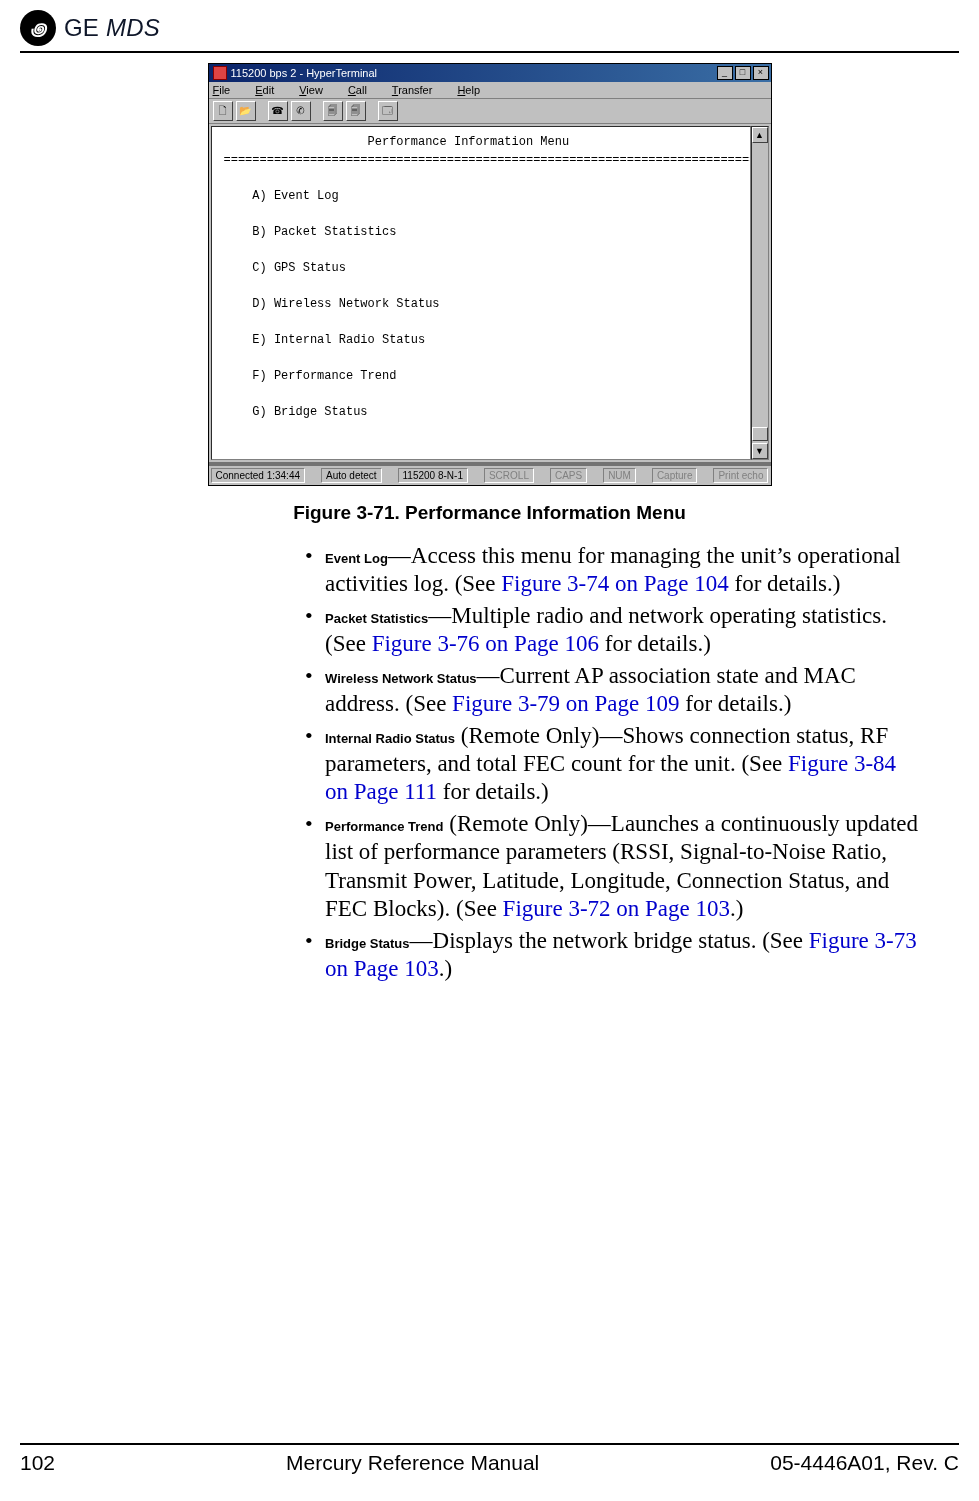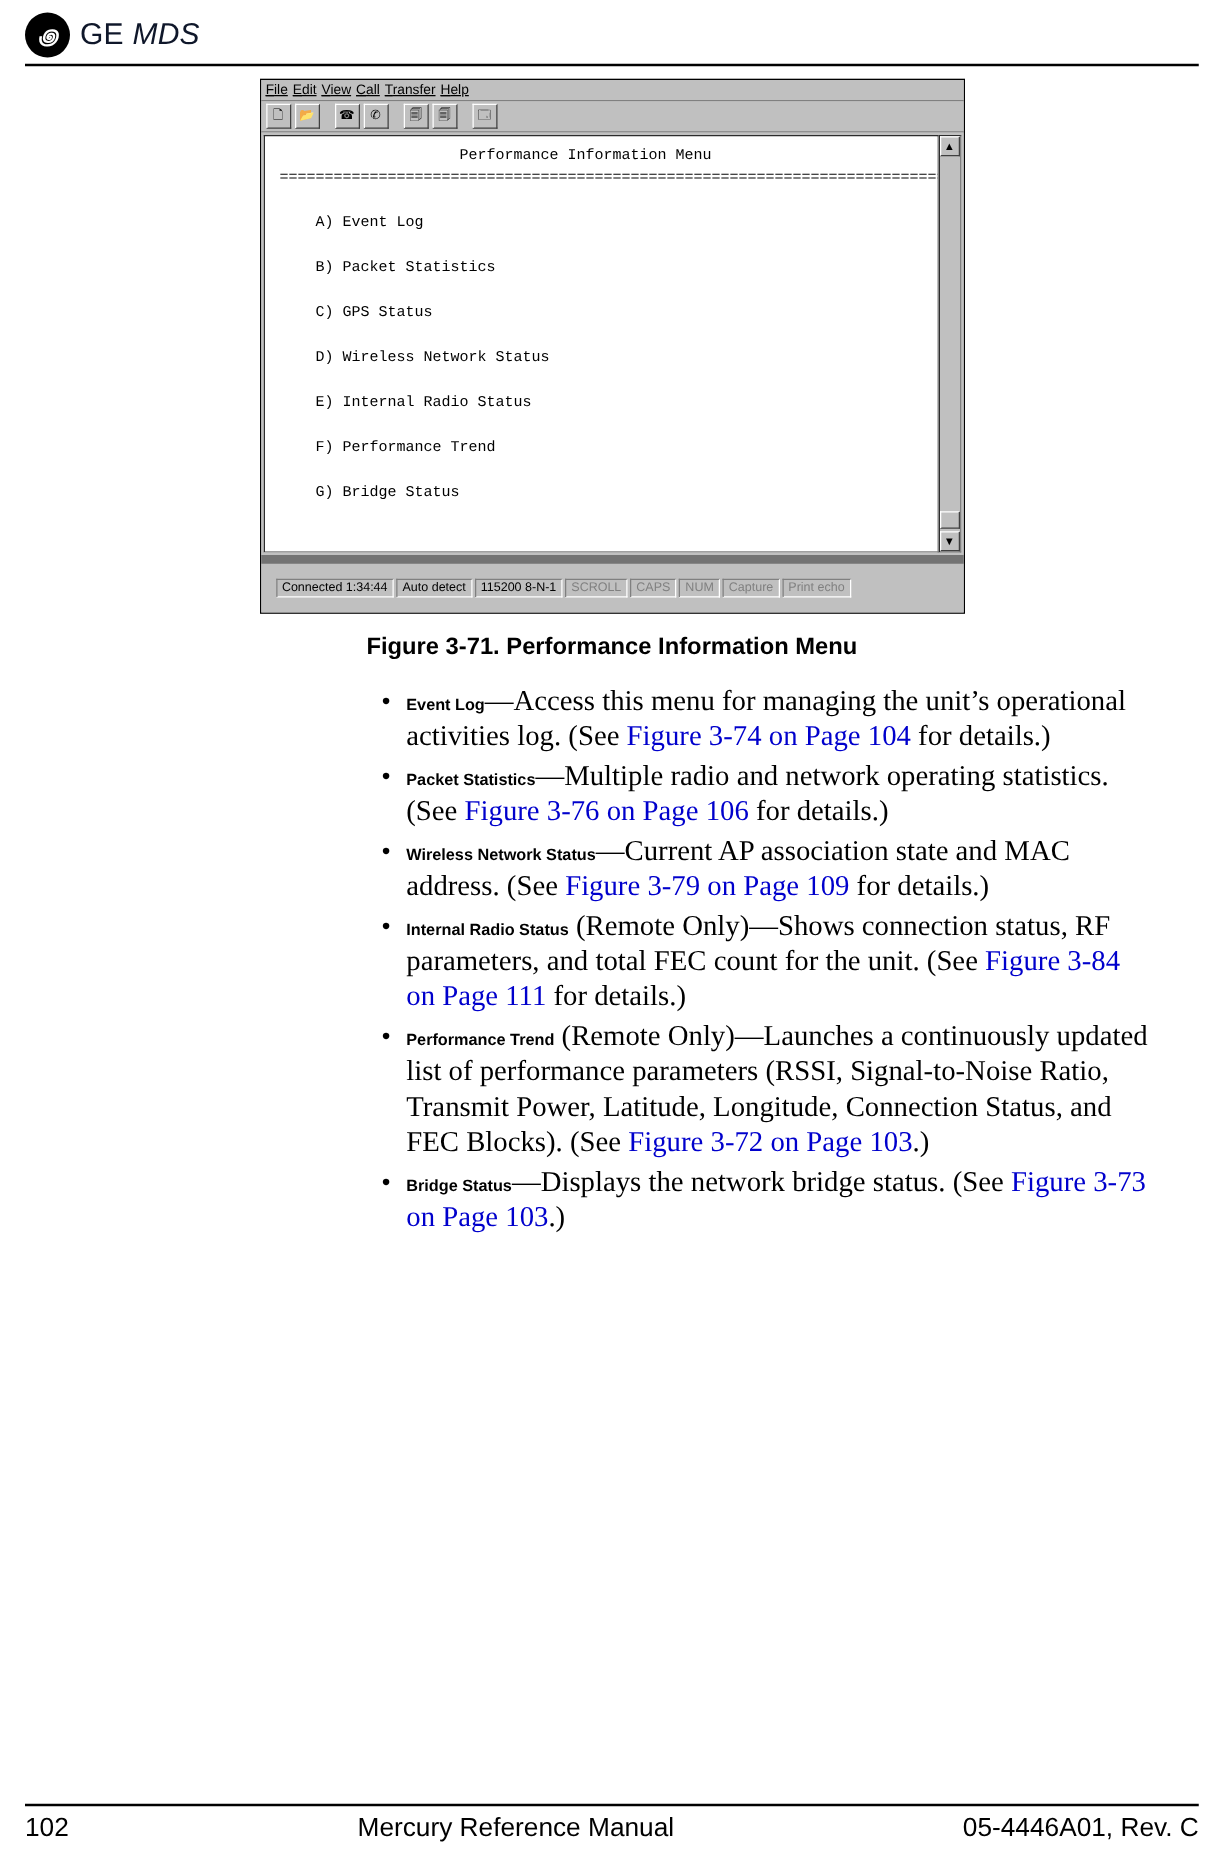--- a/index.html
+++ b/index.html
@@ -197,6 +197,17 @@
 <hr class="hr-top">
 
 <div class="screenshot">
+  <div class="titlebar">
+    <span class="left">
+      <span class="ticon"></span>
+      <span>115200 bps 2 - HyperTerminal</span>
+    </span>
+    <span class="tbtns">
+      <span class="tbtn">_</span>
+      <span class="tbtn">□</span>
+      <span class="tbtn">×</span>
+    </span>
+  </div>
   <div class="menubar">
     <span><u>F</u><span>ile</span></span>
     <span><u>E</u>dit</span>

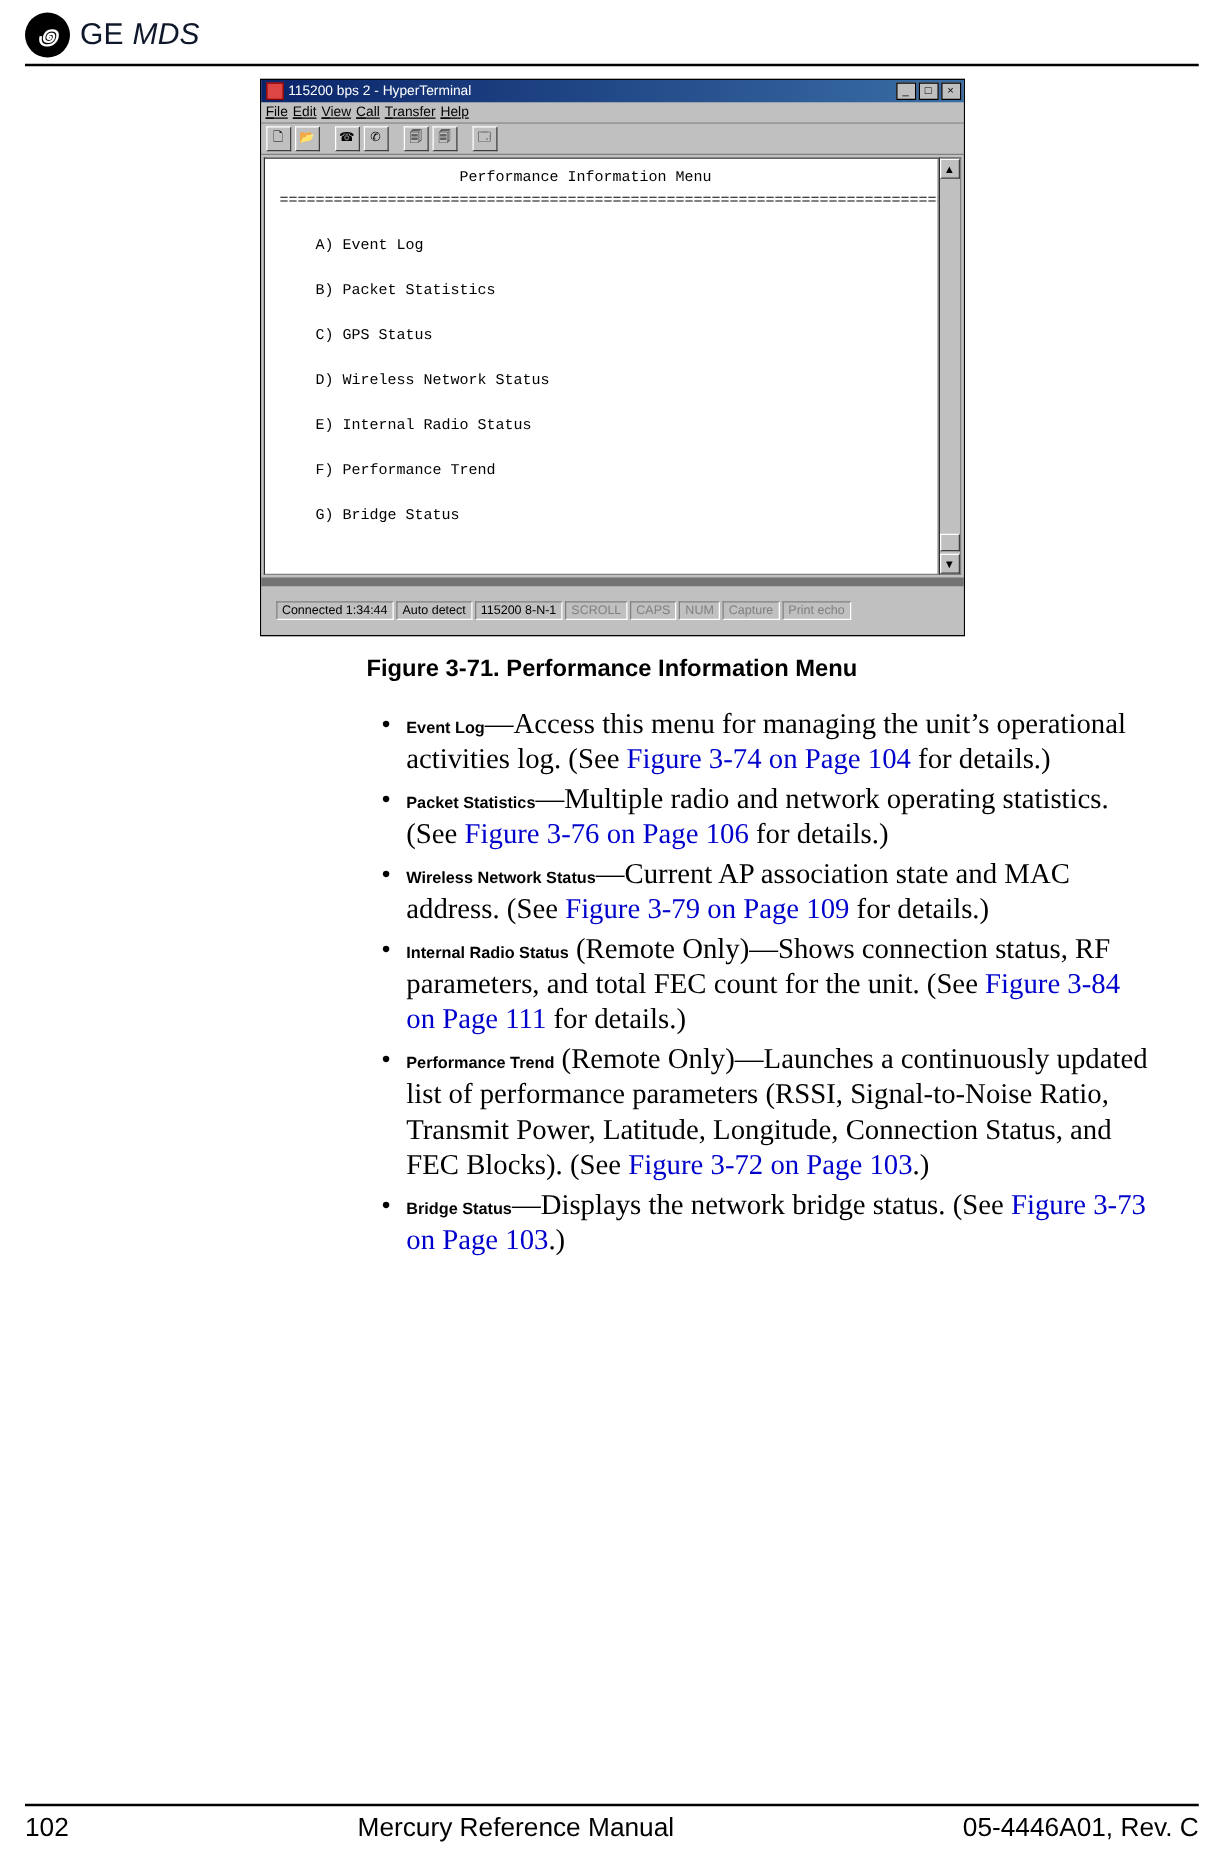--- a/index.html
+++ b/index.html
@@ -78,9 +78,8 @@
     font-family: Arial;
   }
   .menubar {
-    background: #c0c0c0; padding: 2px 4px; display: flex; gap: 4px;
+    background: #c0c0c0; padding: 2px 4px; display: flex; gap: 25px;
     border-bottom: 1px solid #808080;
-    text-decoration: underline;
   }
   .menubar span u { text-decoration: underline; }
   .toolbar {

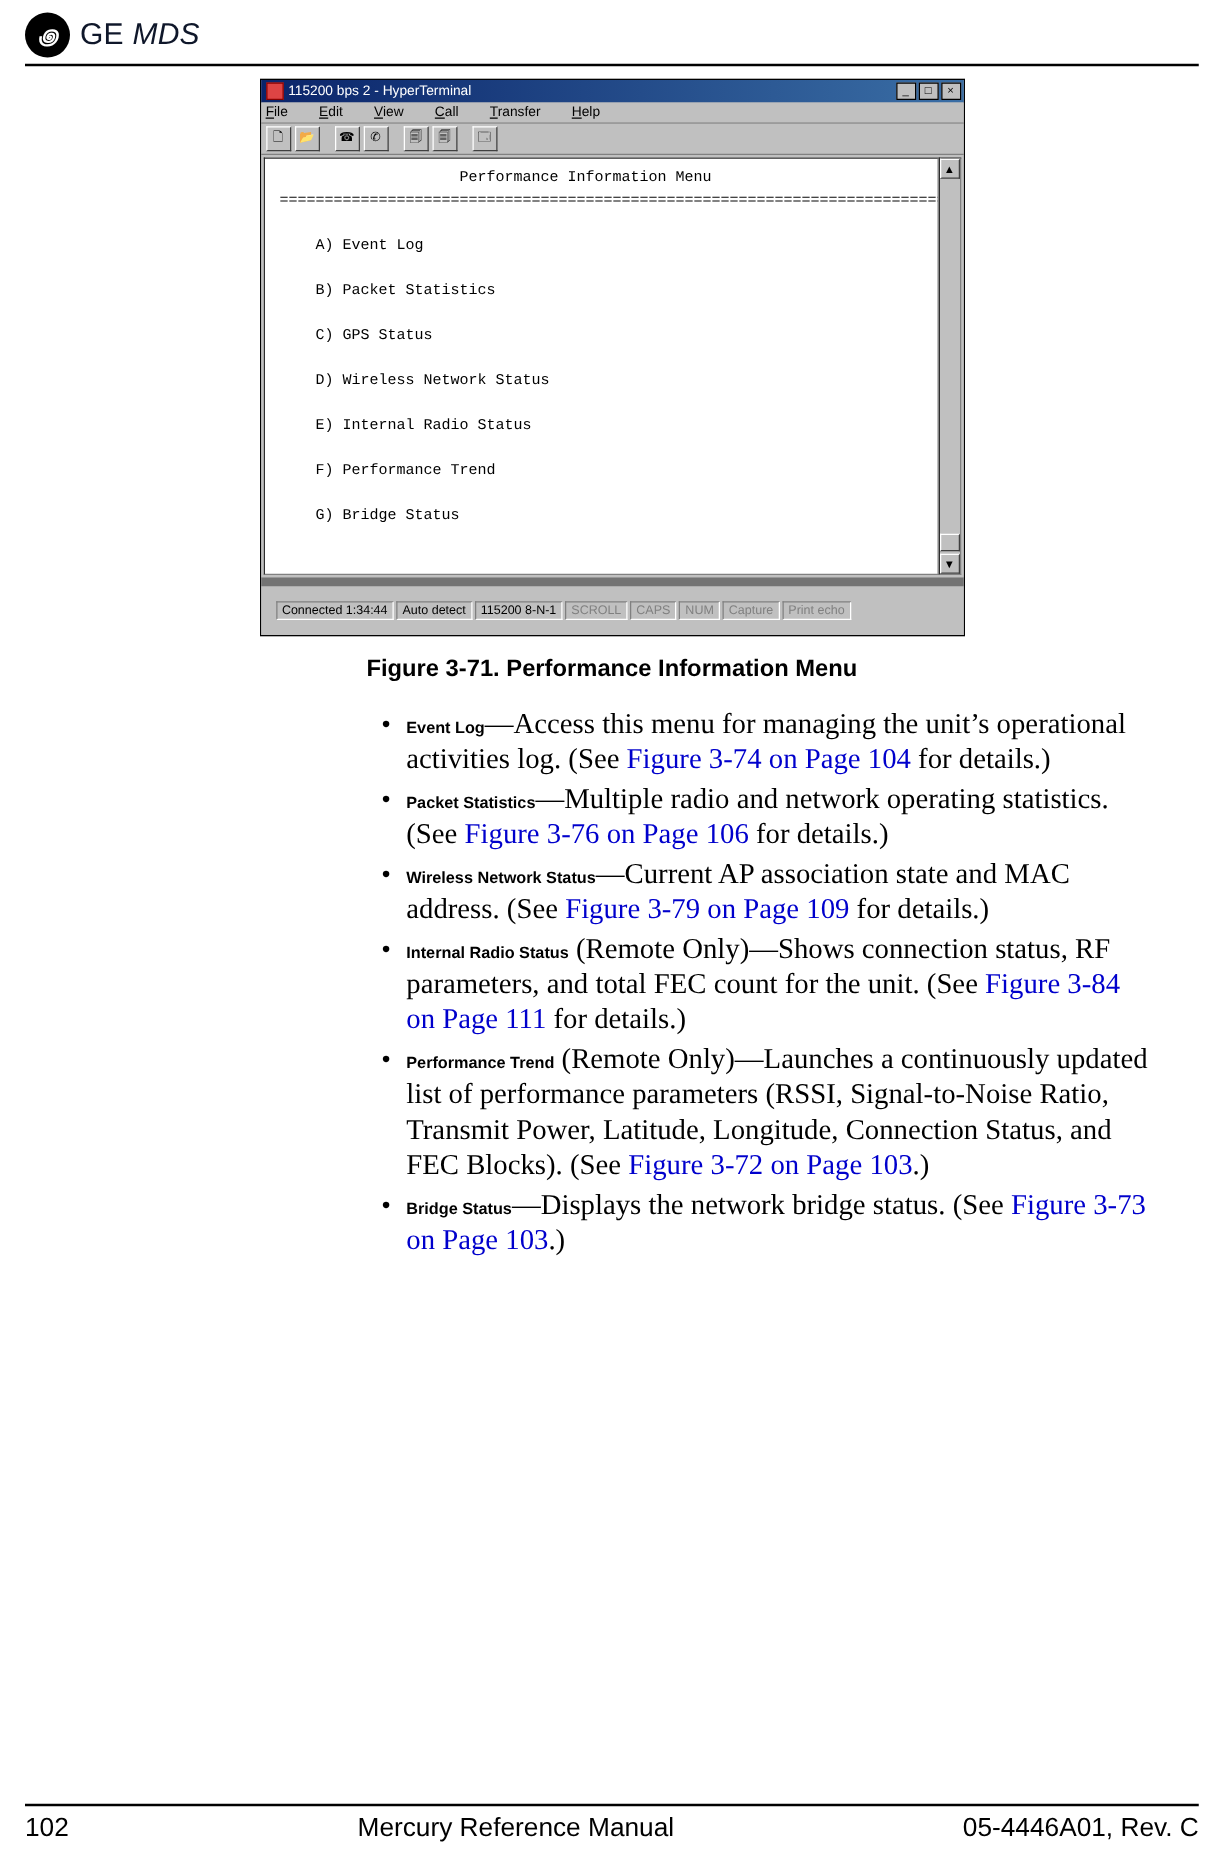--- a/index.html
+++ b/index.html
@@ -125,8 +125,9 @@
     margin-top:auto; margin-bottom:2px;
   }
   .statusbar {
-    background:#c0c0c0; display:flex; gap:2px; padding:12px;
-    border-top: 7px solid #737373;
+    background:#c0c0c0; display:flex; gap:2px; padding:2px;
+    border-top: 4px solid #737373;
+    justify-content: space-between;
   }
   .statusbar .cell {
     background:#c0c0c0;

